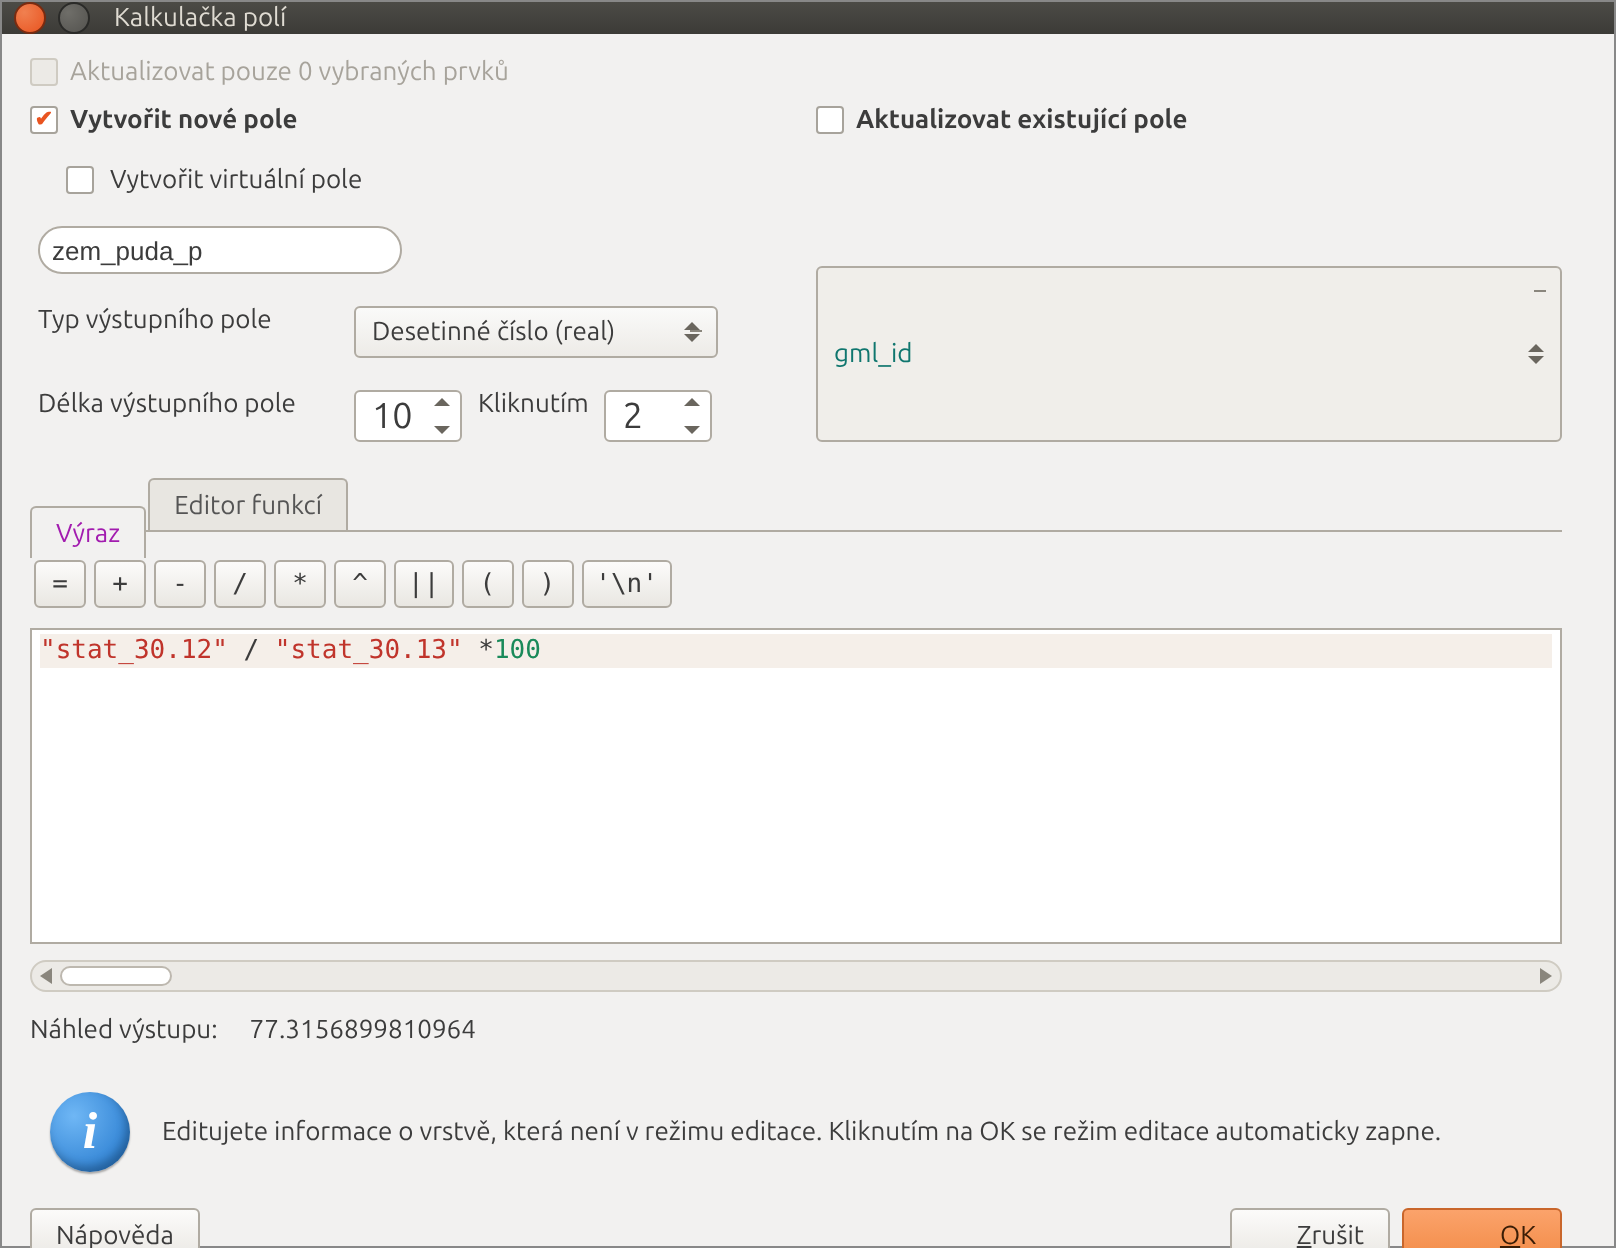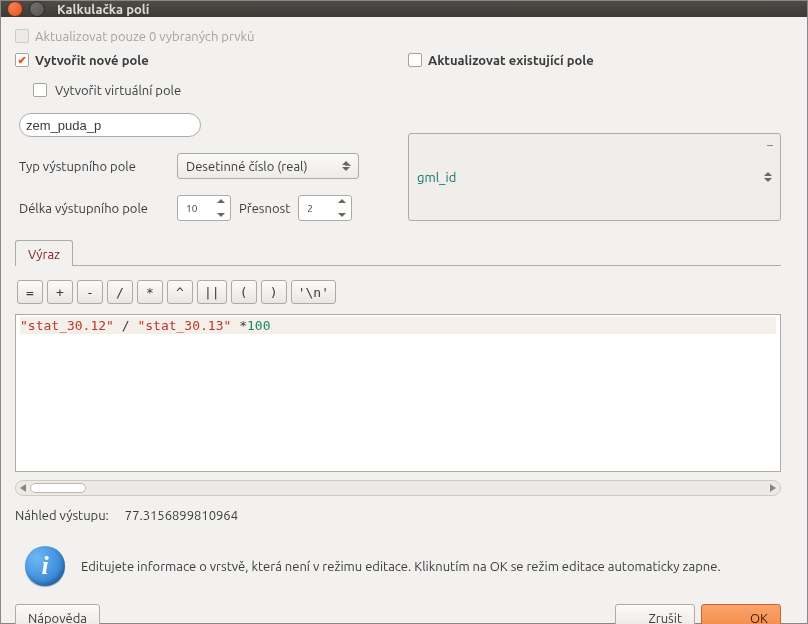--- a/index.html
+++ b/index.html
@@ -25,7 +25,7 @@
     display: flex;
     align-items: center;
     padding: 0 6px;
-    font-weight: bold;
+    font-weight: normal;
     font-size: 13px;
   }
   .tb-btn {

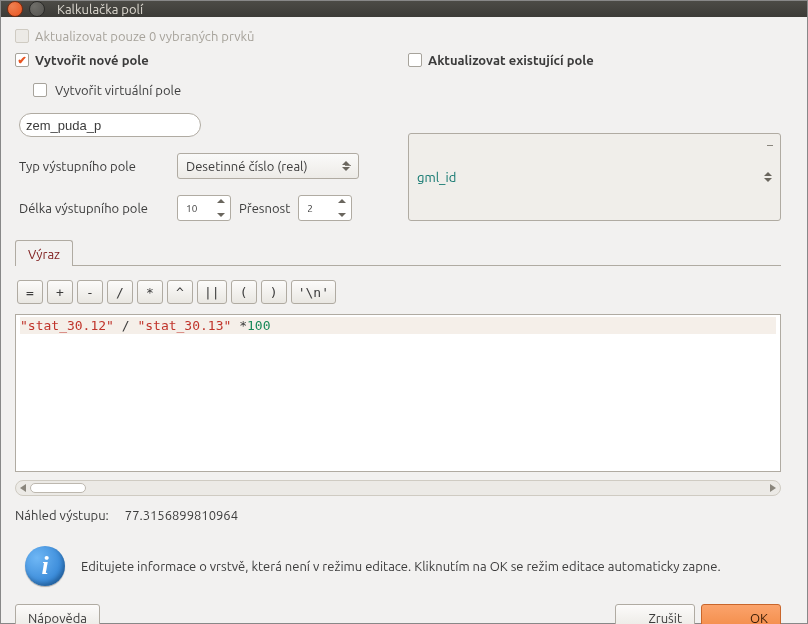--- a/index.html
+++ b/index.html
@@ -74,7 +74,6 @@
   .col { flex: 1; display:flex; flex-direction:column; gap:16px;}
   .form-row {
     display: flex;
-    align-items: center;
     gap: 8px;
     margin-left: 4px;
   }

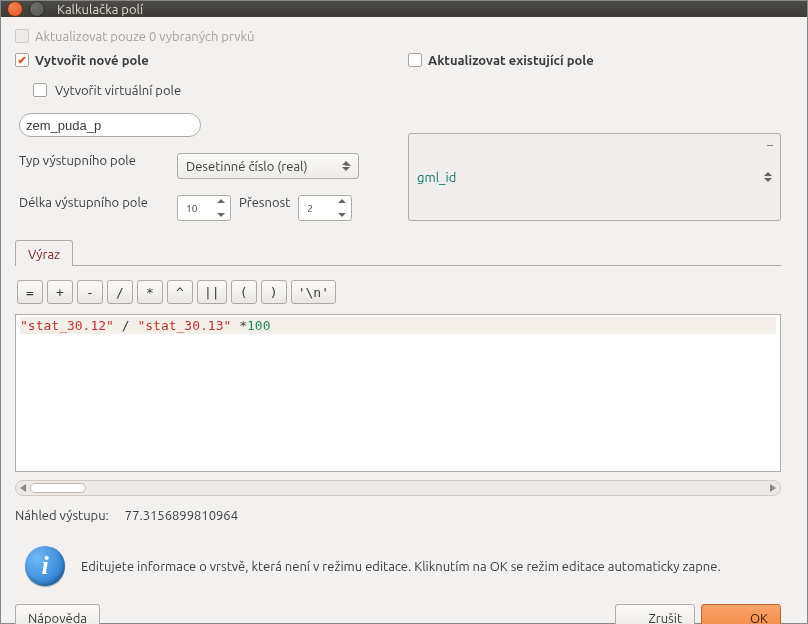--- a/index.html
+++ b/index.html
@@ -134,7 +134,7 @@
     background: #fff;
     border-radius: 3px;
     padding: 2px 18px 2px 8px;
-    font-size: 10px;
+    font-size: 18px;
     color: #3c3c3c;
     position: relative;
     display:inline-flex;align-items:center;

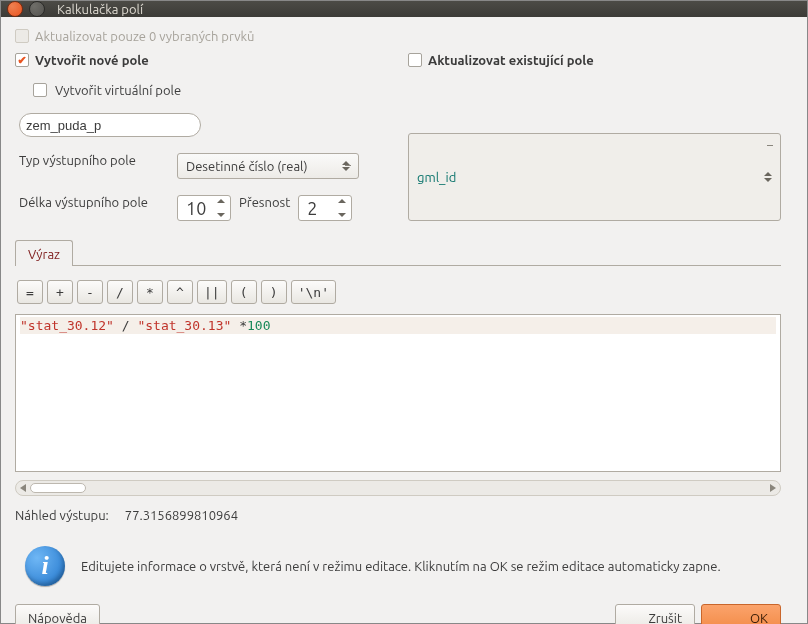--- a/index.html
+++ b/index.html
@@ -306,7 +306,7 @@
                 <span class="spin-down"></span>
               </span>
           </span>
-          <span class="label">Přesnost</span>
+          <span class="label">Kliknutím</span>
           <span class="spinbox">
             <span>2</span>
             <span class="spin">

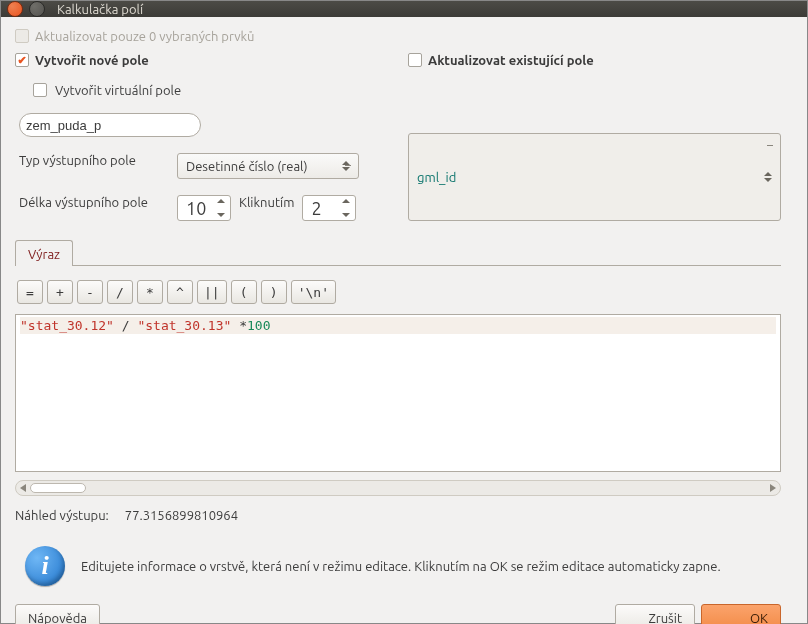--- a/index.html
+++ b/index.html
@@ -336,6 +336,7 @@
 
     <div class="tabbar">
       <div class="tab active"><span>Výraz</span></div>
+      <div class="tab"><span>Editor funkcí</span></div>
     </div>
 
     <div class="toolbar">

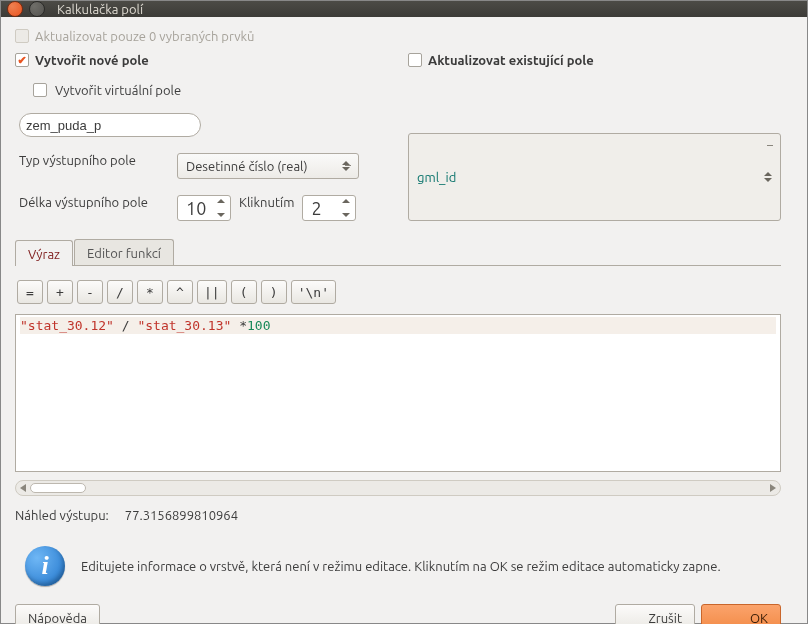--- a/index.html
+++ b/index.html
@@ -161,8 +161,8 @@
   }
   .tab.active {
     background: #f2f1f0;
-    color:#7f1d1d;
-    top: 1px;
+    color:#a21caf;
+    top: 14px;
   }
   .toolbar {
     display: flex;

